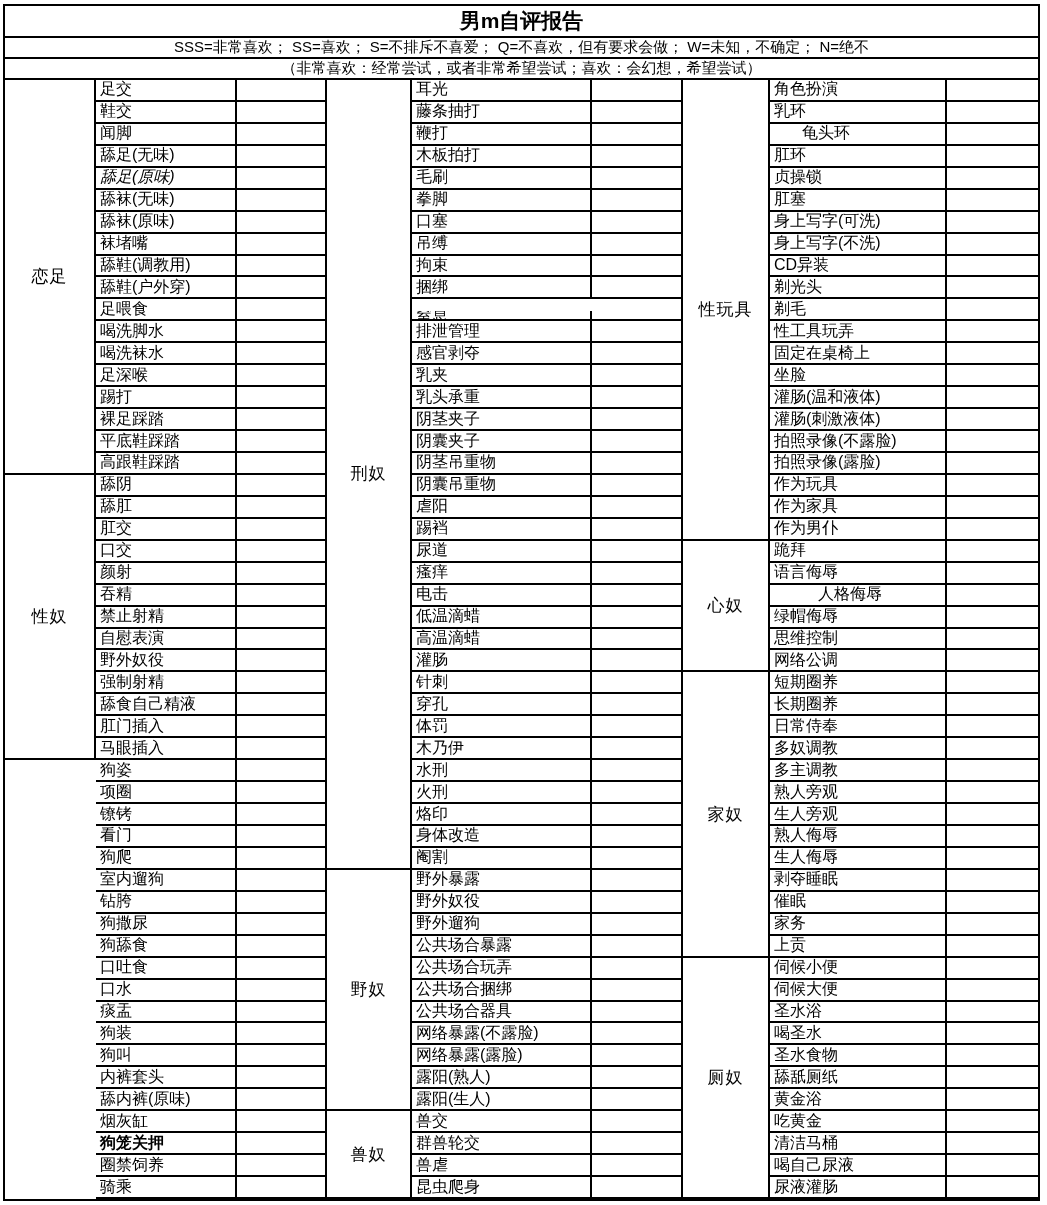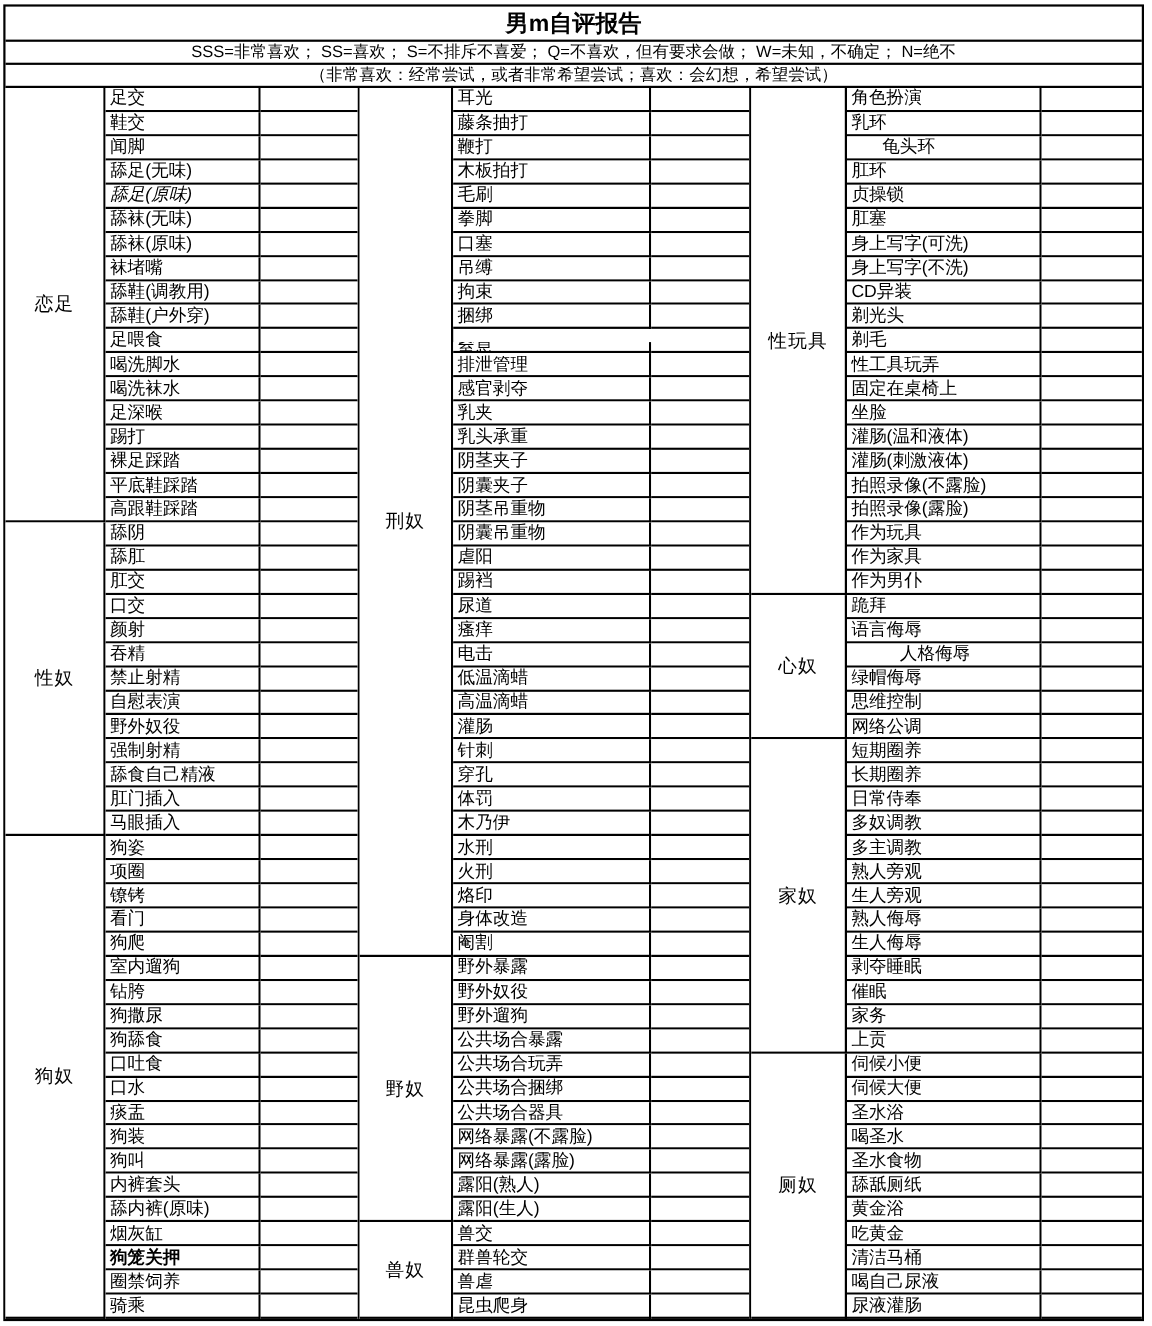--- a/index.html
+++ b/index.html
@@ -117,7 +117,6 @@
           <div class="cell blank" style="grid-area: 30 / 3;"></div>
           <div class="cell item" style="grid-area: 31 / 2;">马眼插入</div>
           <div class="cell blank" style="grid-area: 31 / 3;"></div>
-          <div class="cell cat" style="grid-area: 32 / 1 / span 20;">狗奴</div>
           <div class="cell item" style="grid-area: 32 / 2;">狗姿</div>
           <div class="cell blank" style="grid-area: 32 / 3;"></div>
           <div class="cell item" style="grid-area: 33 / 2;">项圈</div>

